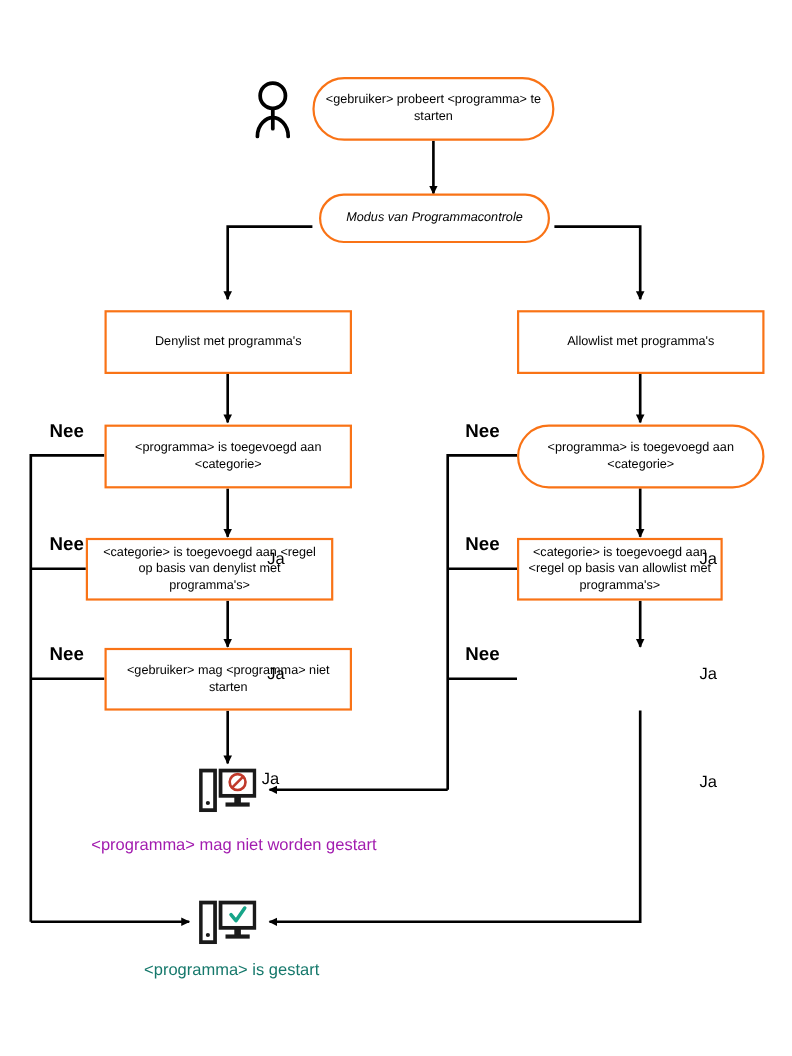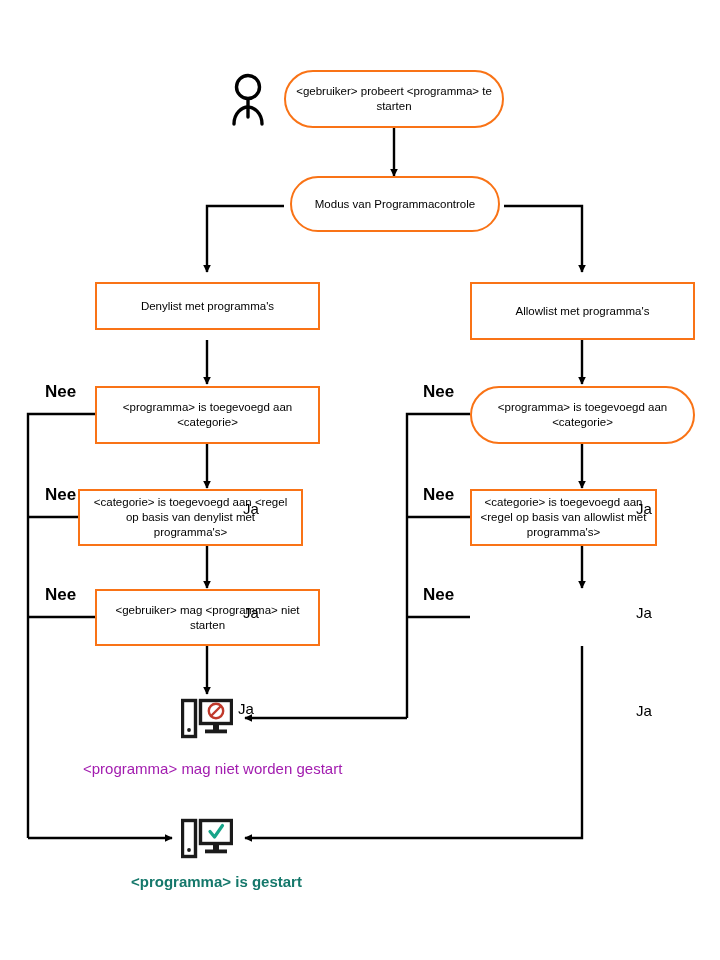--- a/index.html
+++ b/index.html
@@ -130,7 +130,7 @@
     <span class="txt">&lt;gebruiker&gt; probeert &lt;programma&gt; te starten</span>
   </div>
 
-  <div class="node stadium" style="left:290px; top:176px; width:210px; height:56px; font-size:11.5px;">
+  <div class="node stadium" style="left:290px; top:176px; width:210px; height:45px; font-size:11.5px;font-style:italic;">
     <span class="txt">Modus van Programmacontrole</span>
   </div>
 

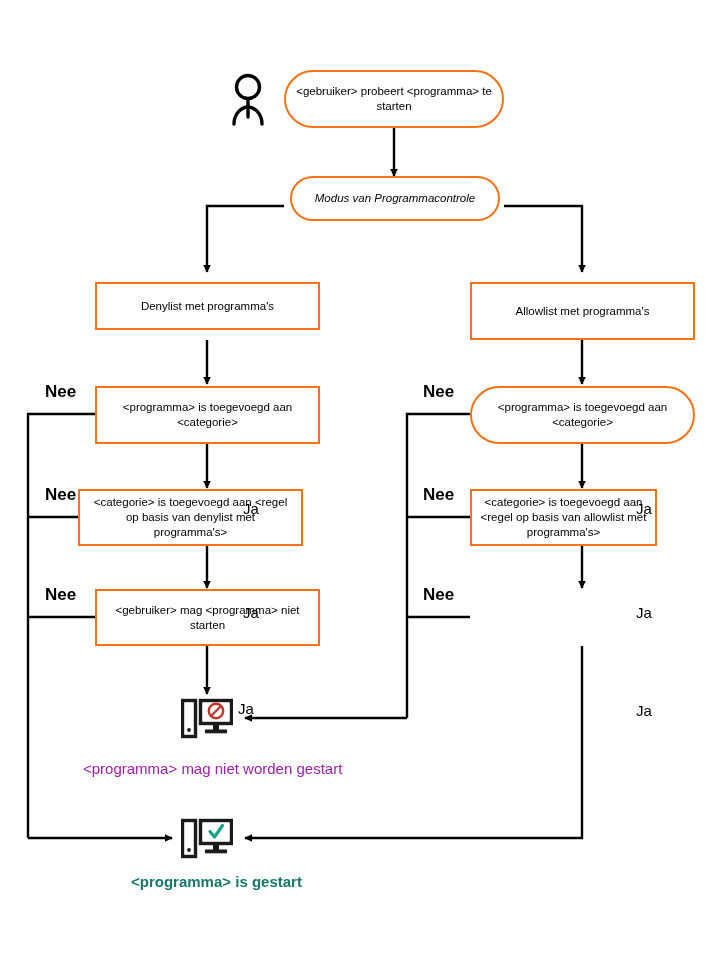--- a/index.html
+++ b/index.html
@@ -134,7 +134,7 @@
     <span class="txt">Modus van Programmacontrole</span>
   </div>
 
-  <div class="node rect" style="left:95px; top:282px; width:225px; height:48px; font-size:11.5px;justify-content:flex-end;">
+  <div class="node rect" style="left:95px; top:282px; width:225px; height:58px; font-size:11.5px;justify-content:flex-end;">
     <span class="txt">Denylist met programma's</span>
   </div>
 

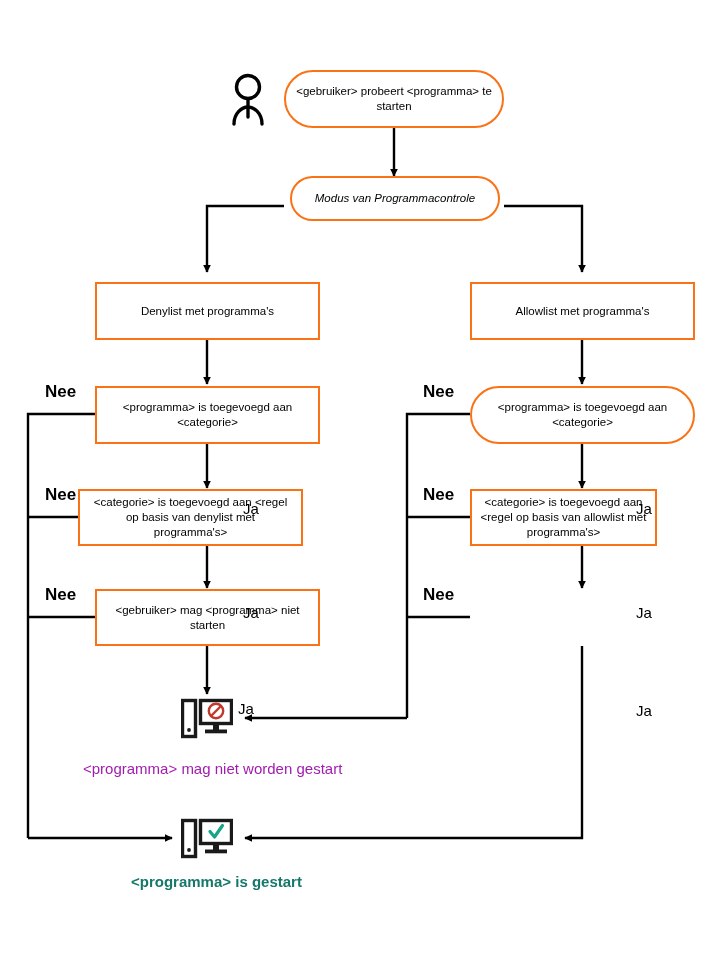--- a/index.html
+++ b/index.html
@@ -210,7 +210,7 @@
     </svg>
   </div>
 
-  <div class="caption allow" style="left:131px; top:873px;font-weight:bold;">&lt;programma&gt; is gestart</div>
+  <div class="caption allow" style="left:131px; top:873px;">&lt;programma&gt; is gestart</div>
 
 </div>
 

